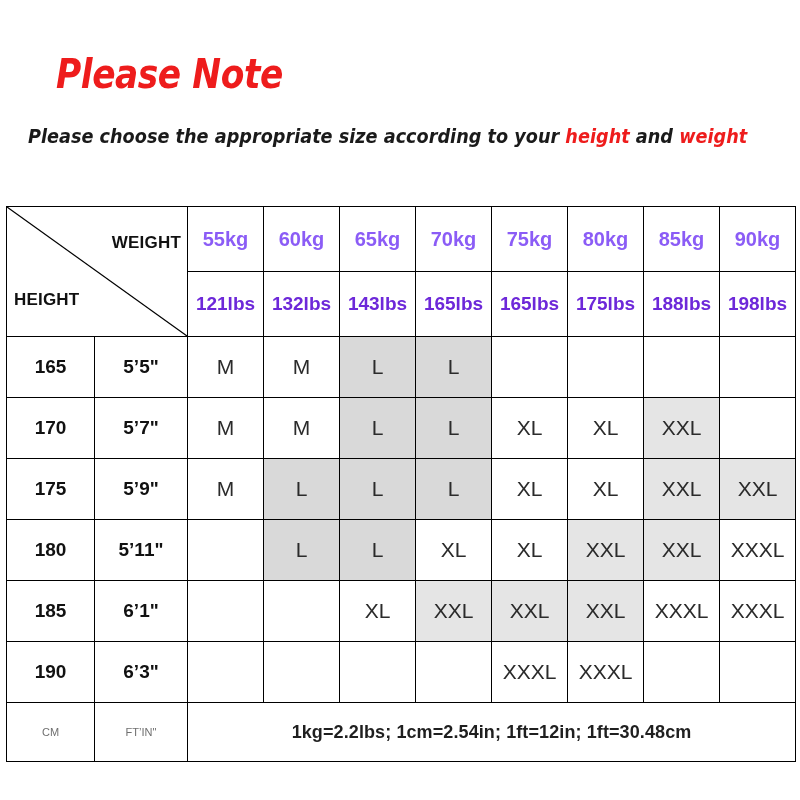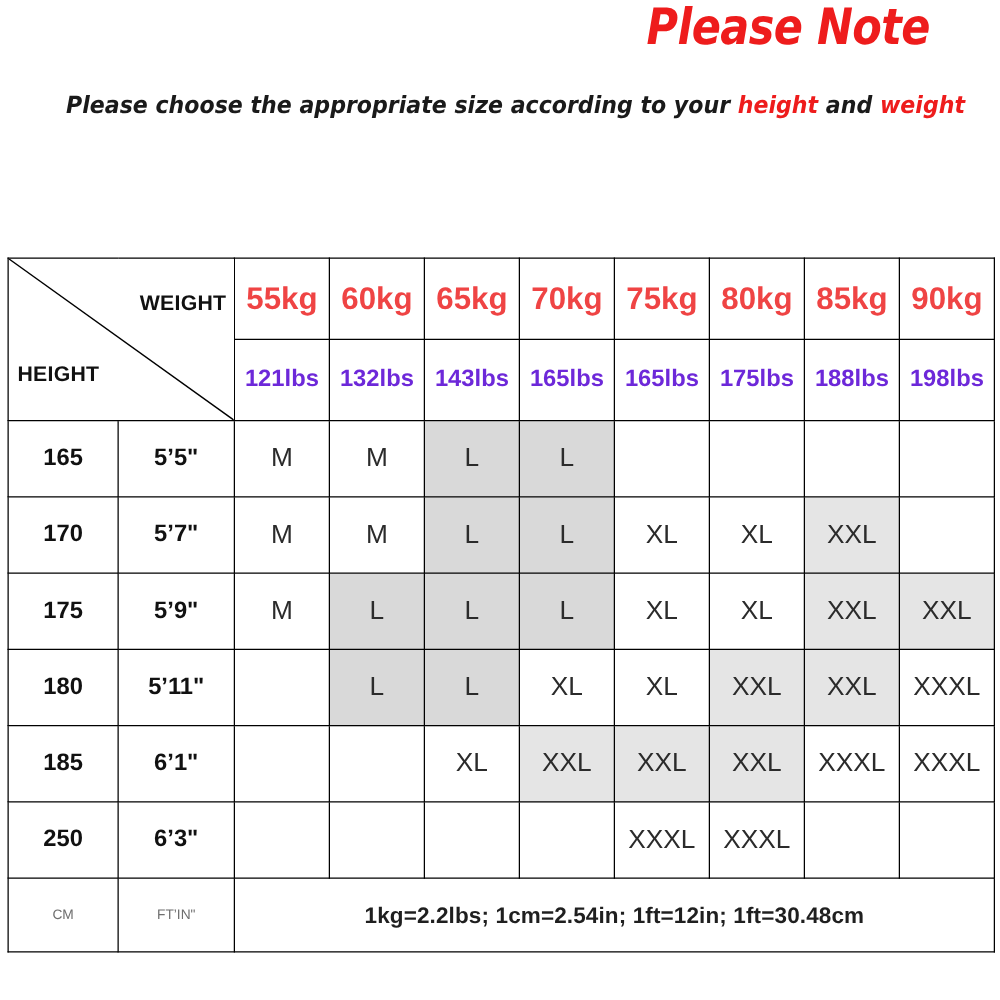--- a/index.html
+++ b/index.html
@@ -24,7 +24,8 @@
 
   
   .heading {
-    text-align: right;
+    text-align: left;
+    padding-top: 52px;
   }
   .title {
     font-family: "DejaVu Sans", sans-serif;

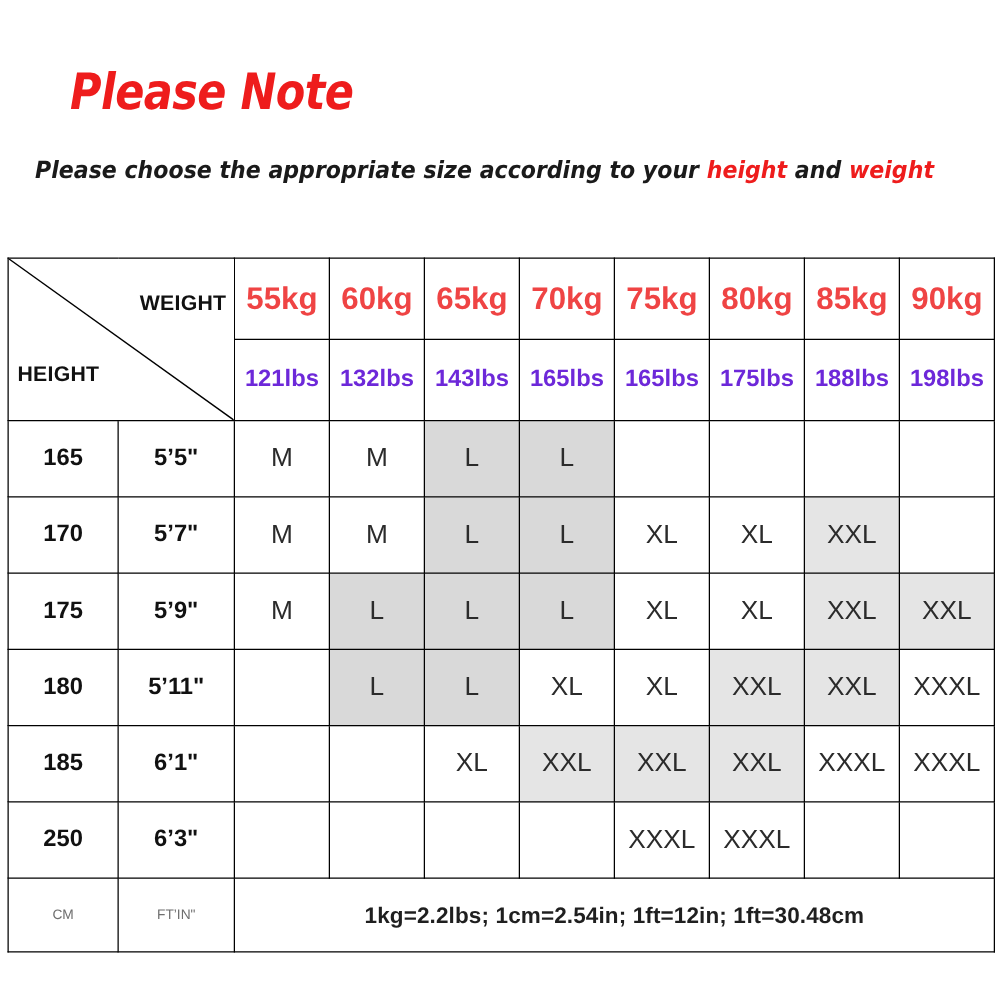--- a/index.html
+++ b/index.html
@@ -114,9 +114,9 @@
   
   .wt-kg {
     height: 64px;
-    font-size: 25px;
-    font-weight: 700;
-    color: #ef4444;
+    font-size: 20px;
+    font-weight: 700;
+    color: #8b5cf6;
   }
   .wt-lbs {
     height: 64px;

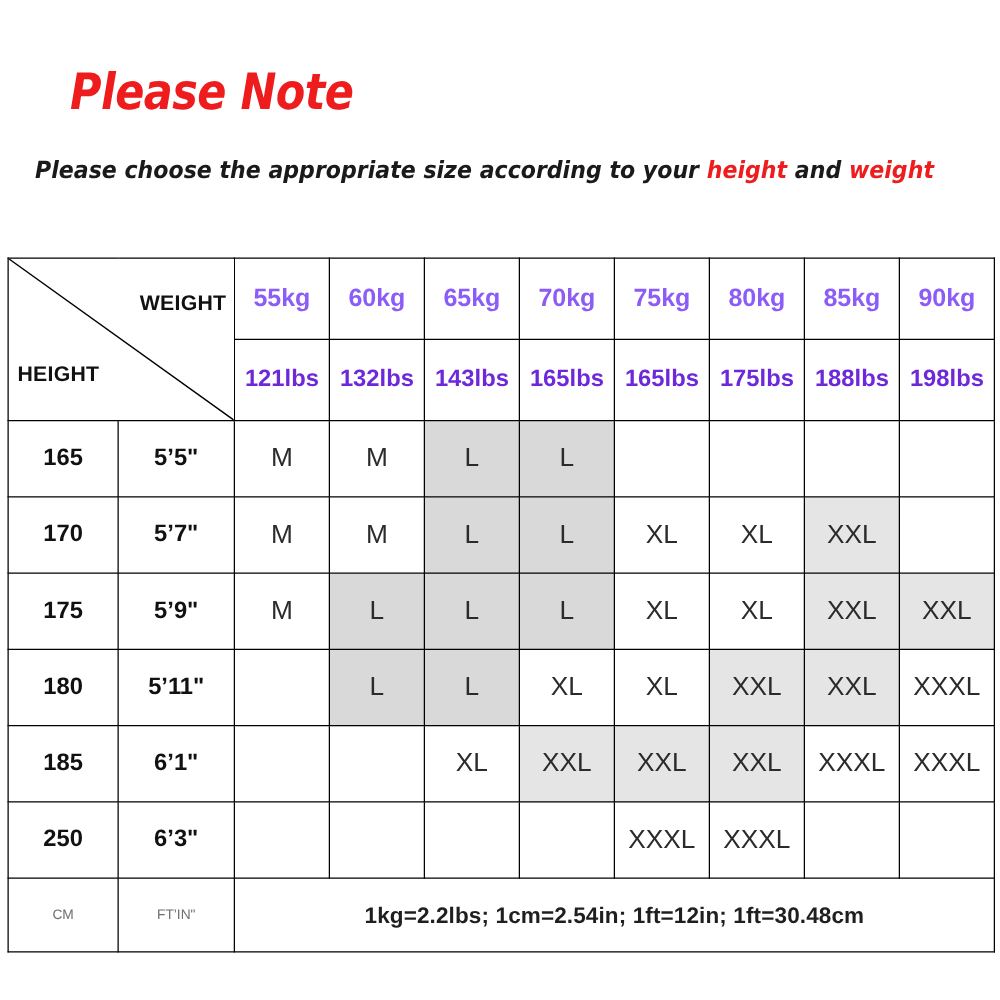--- a/index.html
+++ b/index.html
@@ -272,7 +272,7 @@
             <td class="size-cell">XXXL</td>
           </tr>
           <tr class="data-row">
-            <td class="h-cm">250</td>
+            <td class="h-cm">190</td>
             <td class="h-ft">6’3"</td>
             <td class="size-cell"></td>
             <td class="size-cell"></td>

